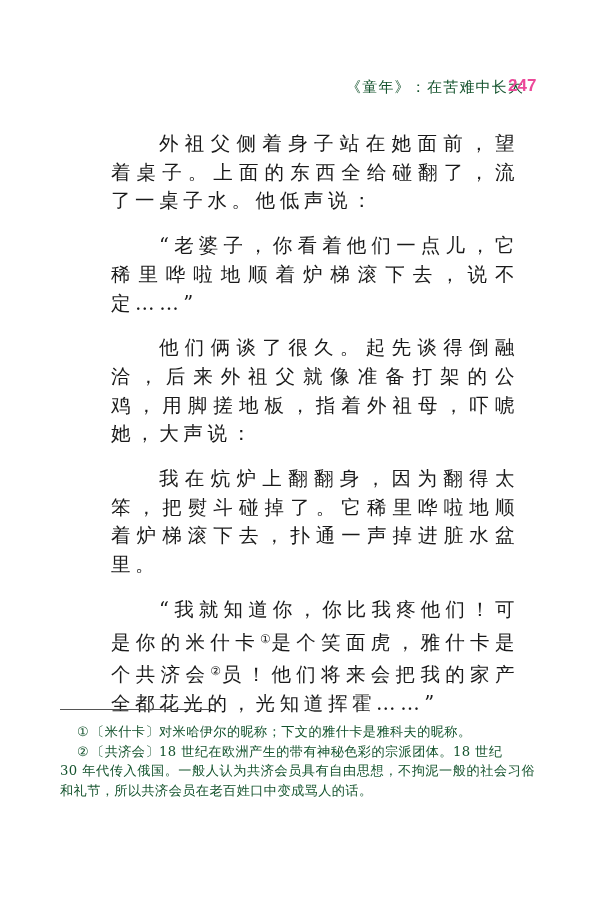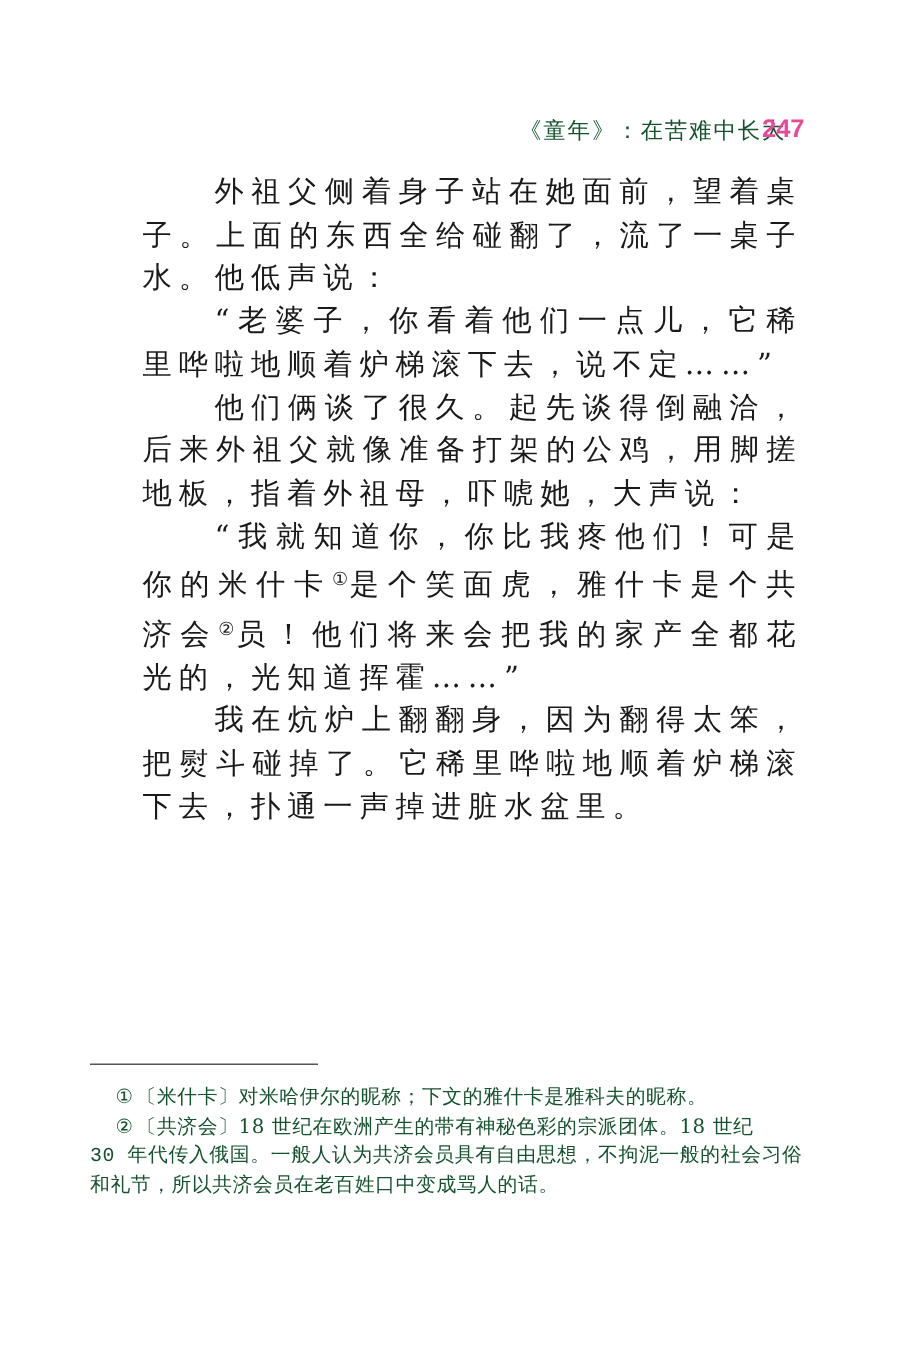--- a/index.html
+++ b/index.html
@@ -50,7 +50,7 @@
       letter-spacing: 4.6px;
     }
     .para {
-      margin: 0;
+      margin: 16px;
       text-indent: 48px;
       text-align: justify;
       text-align-last: left;

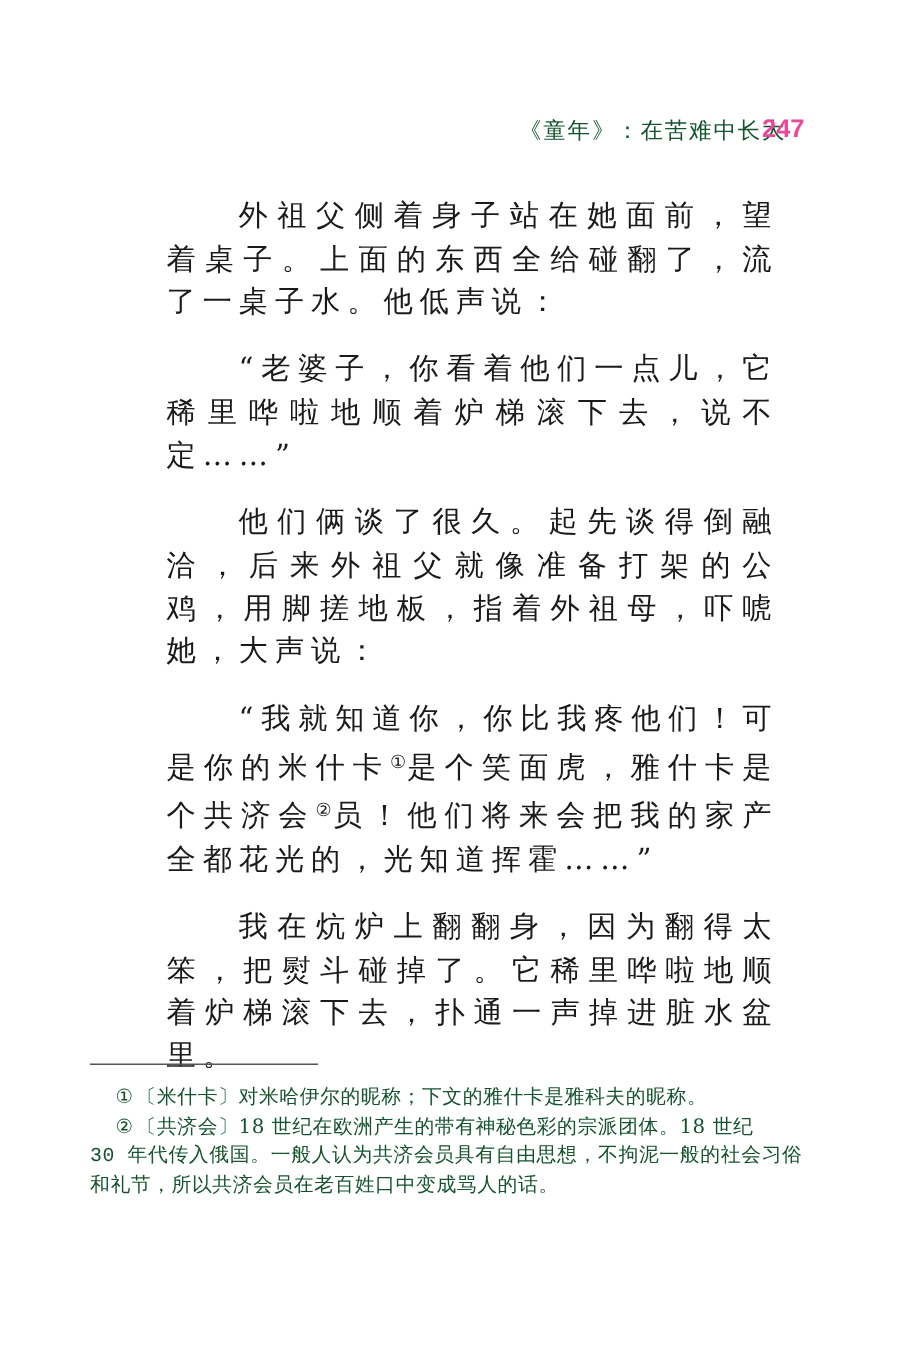--- a/index.html
+++ b/index.html
@@ -108,8 +108,8 @@
   <p class="para">外祖父侧着身子站在她面前，望着桌子。上面的东西全给碰翻了，流了一桌子水。他低声说：</p>
   <p class="para">“老婆子，你看着他们一点儿，它稀里哗啦地顺着炉梯滚下去，说不定……”</p>
   <p class="para">他们俩谈了很久。起先谈得倒融洽，后来外祖父就像准备打架的公鸡，用脚搓地板，指着外祖母，吓唬她，大声说：</p>
+  <p class="para">我在炕炉上翻翻身，因为翻得太笨，把熨斗碰掉了。它稀里哗啦地顺着炉梯滚下去，扑通一声掉进脏水盆里。</p>
   <p class="para"><span>“我就知道你，你比我疼他们！可是你的米什卡</span><span class="sup">①</span><span>是个笑面虎，雅什卡是个共济会</span><span class="sup">②</span><span>员！他们将来会把我的家产全都花光的，光知道挥霍……”</span></p>
-  <p class="para">我在炕炉上翻翻身，因为翻得太笨，把熨斗碰掉了。它稀里哗啦地顺着炉梯滚下去，扑通一声掉进脏水盆里。</p>
 </div>
 
 <div class="footnote-rule"></div>

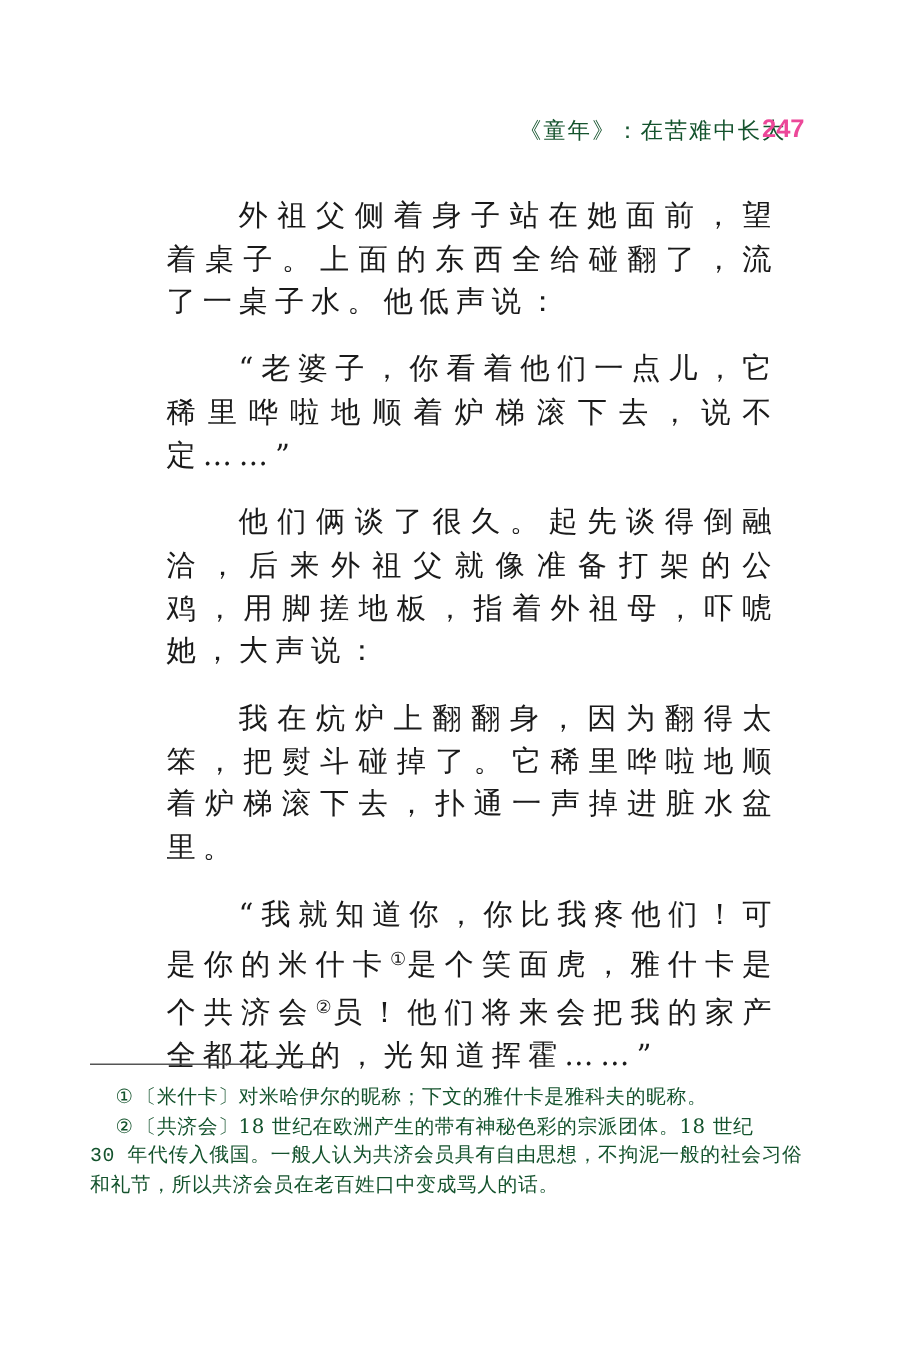--- a/index.html
+++ b/index.html
@@ -89,7 +89,6 @@
     .footnote .cont {
       display: block;
       margin-left: -17px;
-      font-family: Liberation Mono, monospace;
     }
     .fn-mark {
       font-size: 13px;

